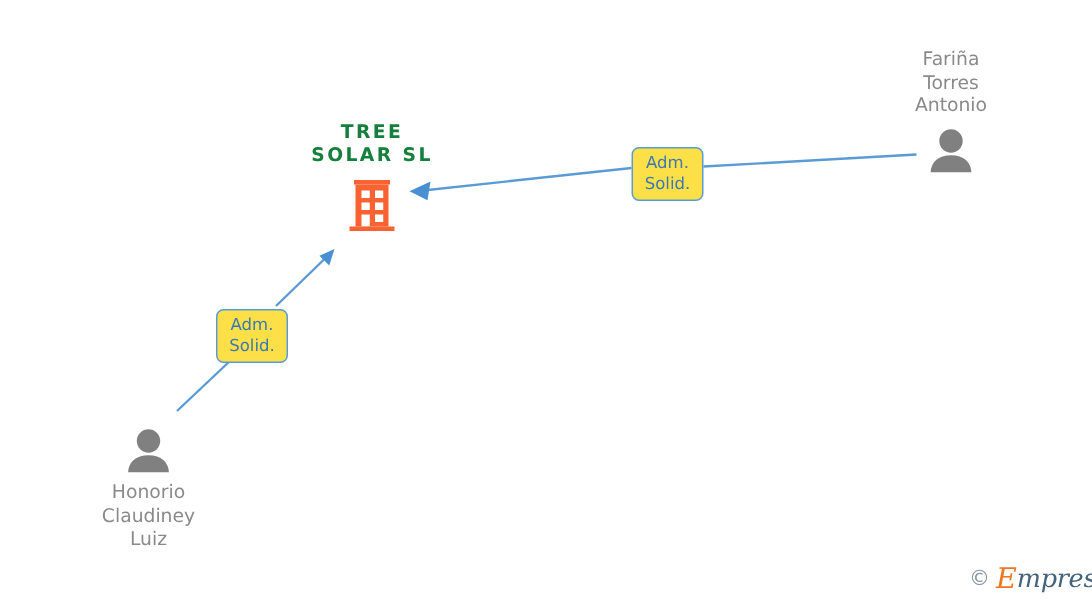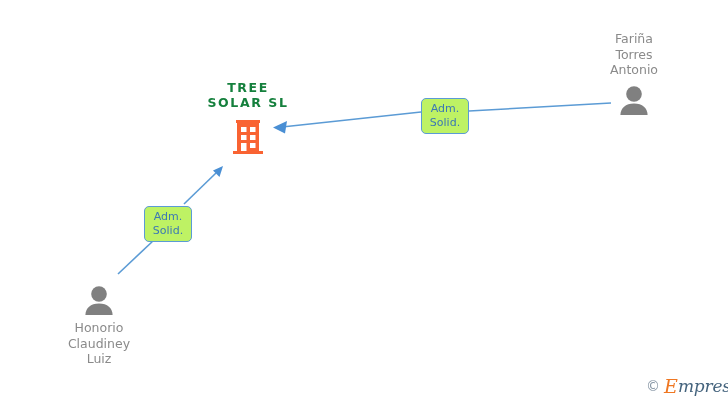--- a/index.html
+++ b/index.html
@@ -87,7 +87,7 @@
     position: absolute;
     border: 1px solid #5b9bd5;
     border-radius: 5px;
-    background: #bef264;
+    background: #fde047;
     color: #3c78b4;
     font-size: 11px;
     line-height: 14px;

